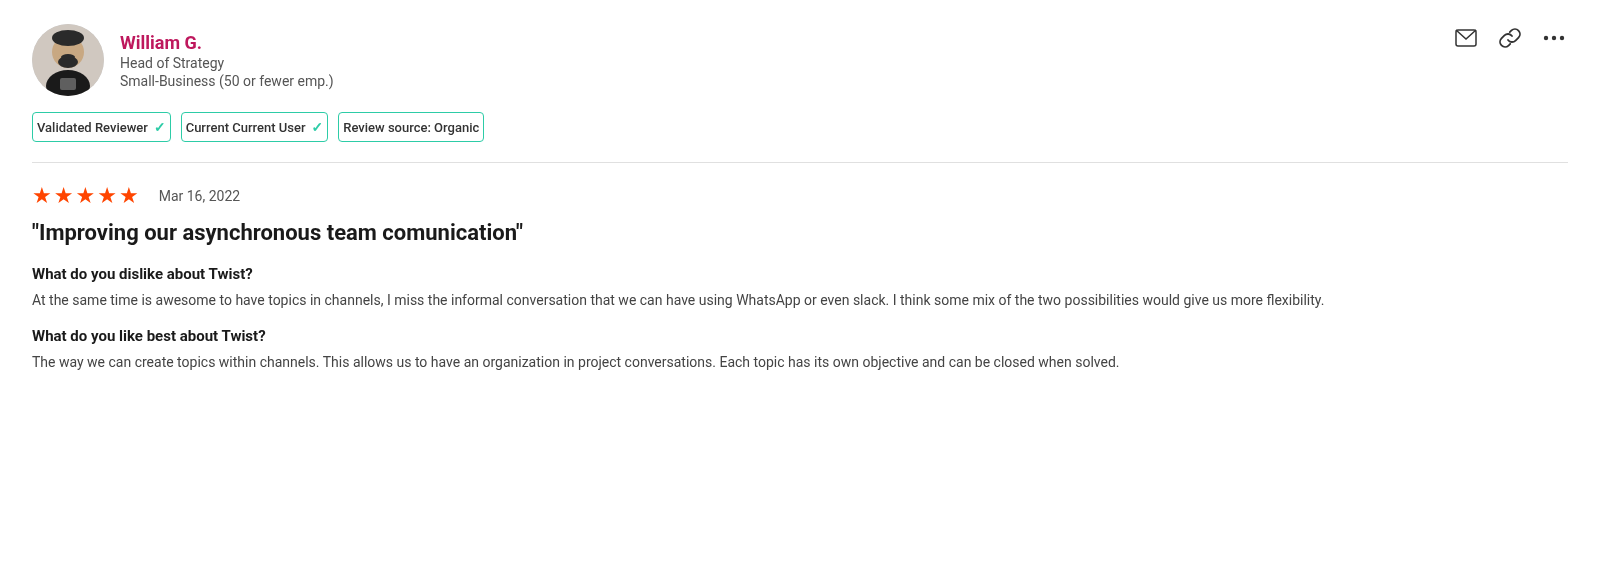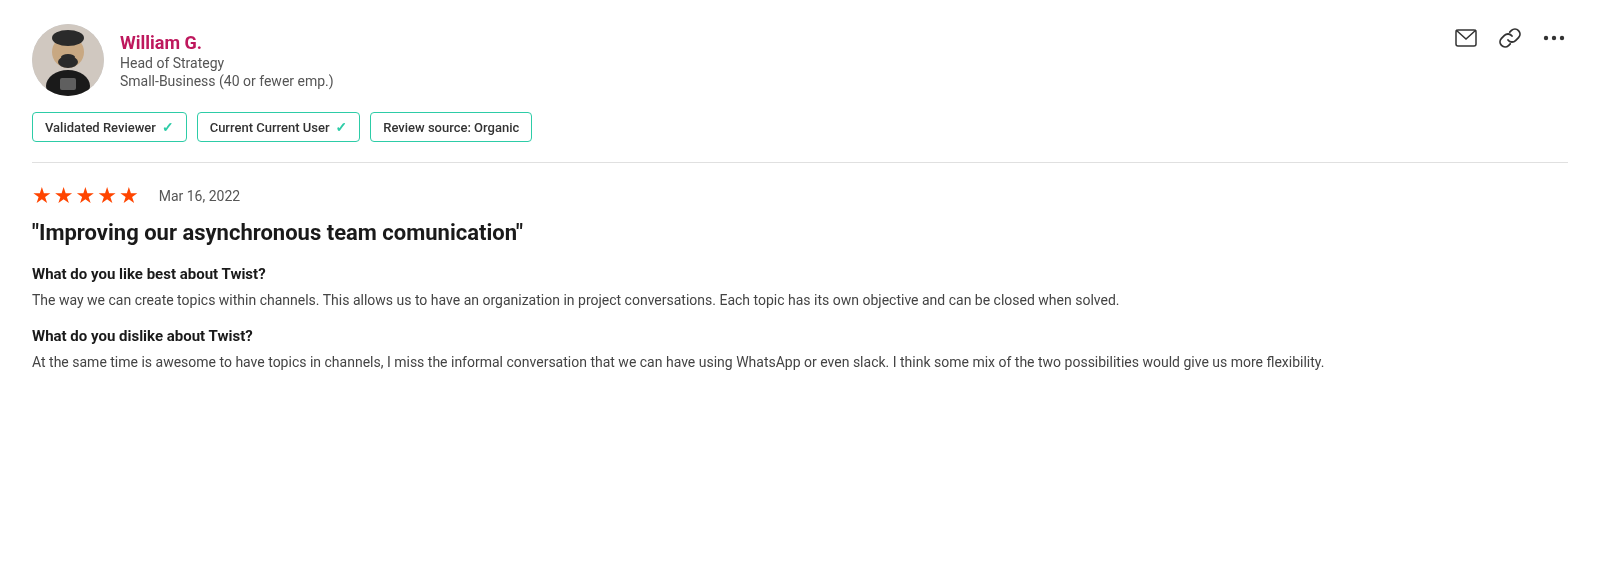--- a/index.html
+++ b/index.html
@@ -197,7 +197,7 @@
       <div class="reviewer-details">
         <span class="reviewer-name">William G.</span>
         <span class="reviewer-title">Head of Strategy</span>
-        <span class="reviewer-company">Small-Business (40 or fewer emp.)</span>
+        <span class="reviewer-company">Small-Business (50 or fewer emp.)</span>
       </div>
     </div>
 

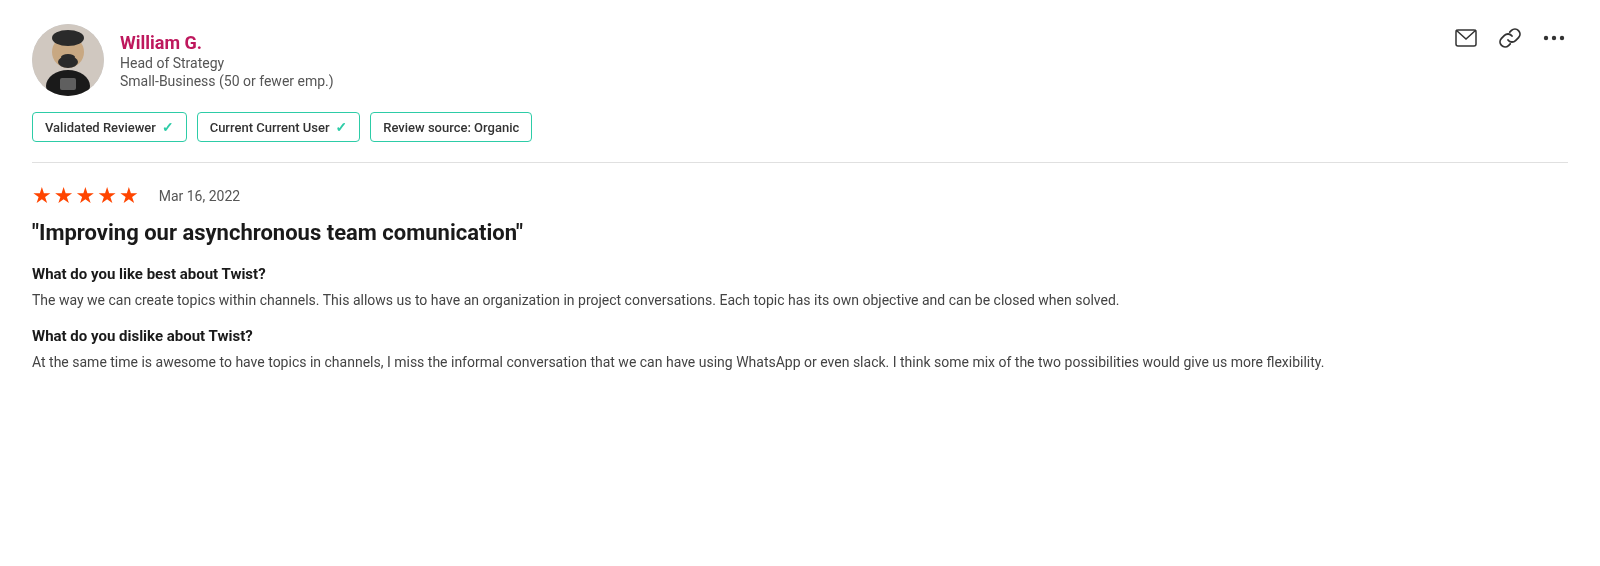--- a/index.html
+++ b/index.html
@@ -103,7 +103,7 @@
       gap: 6px;
       border: 1.5px solid #2dcca7;
       border-radius: 4px;
-      padding: 6px 12px;
+      padding: 6px 4px;
       font-size: 13px;
       color: #333;
       font-weight: 500;

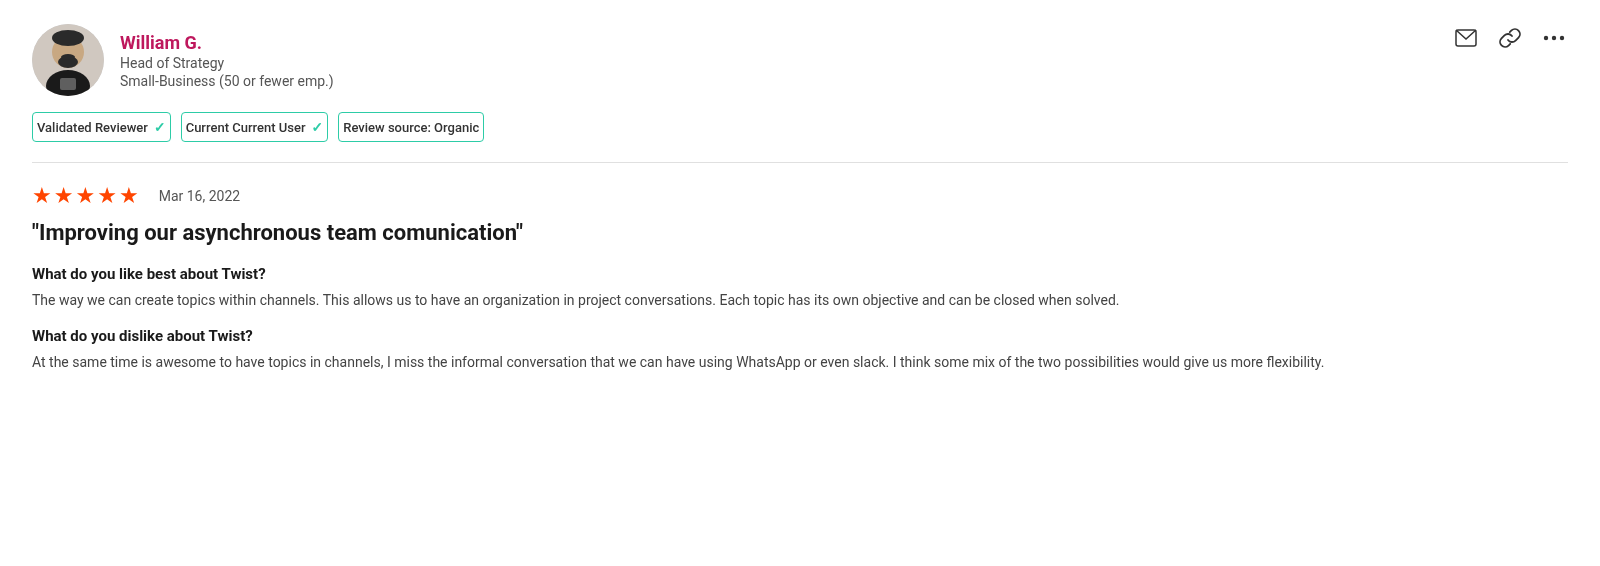--- a/index.html
+++ b/index.html
@@ -254,15 +254,15 @@
   <div class="review-title">"Improving our asynchronous team comunication"</div>
 
   <div class="review-section">
+    <div class="review-question">What do you dislike about Twist?</div>
+    <div class="review-answer">At the same time is awesome to have topics in channels, I miss the informal conversation that we can have using WhatsApp or even slack. I think some mix of the two possibilities would give us more flexibility.</div>
+  </div>
+
+  <div class="review-section">
     <div class="review-question">What do you like best about Twist?</div>
     <div class="review-answer">The way we can create topics within channels. This allows us to have an organization in project conversations. Each topic has its own objective and can be closed when solved.</div>
   </div>
 
-  <div class="review-section">
-    <div class="review-question">What do you dislike about Twist?</div>
-    <div class="review-answer">At the same time is awesome to have topics in channels, I miss the informal conversation that we can have using WhatsApp or even slack. I think some mix of the two possibilities would give us more flexibility.</div>
-  </div>
-
 </div>
 
 </body></html>

